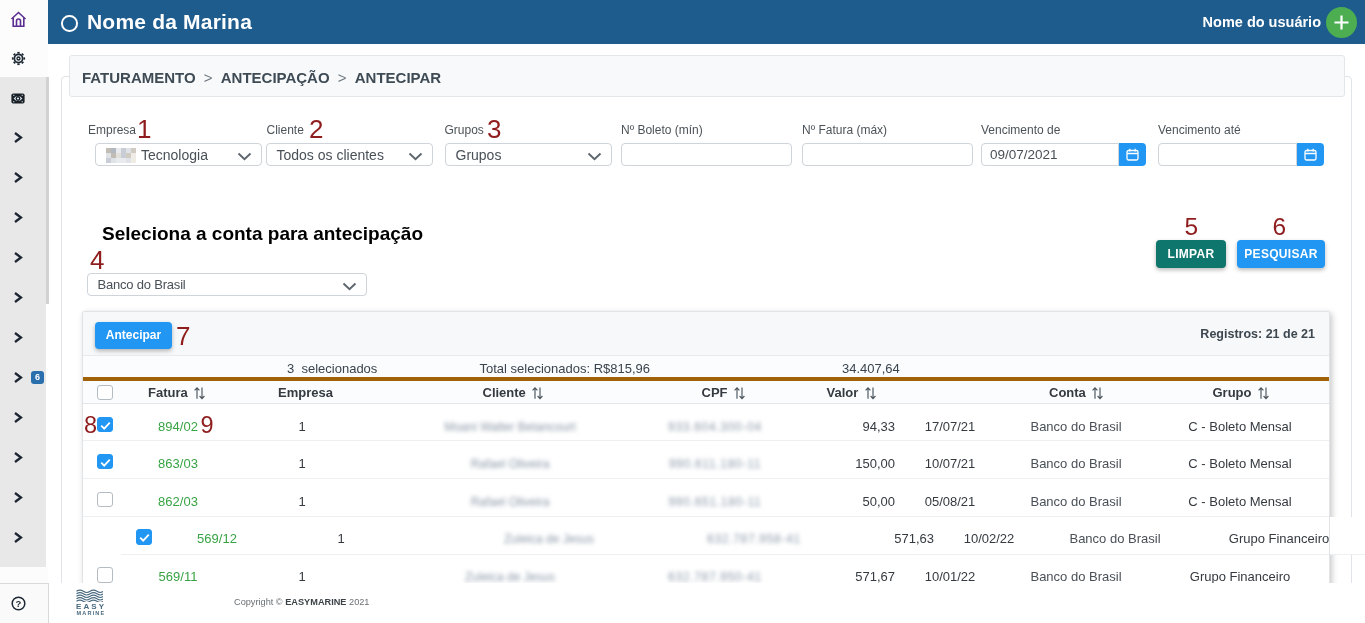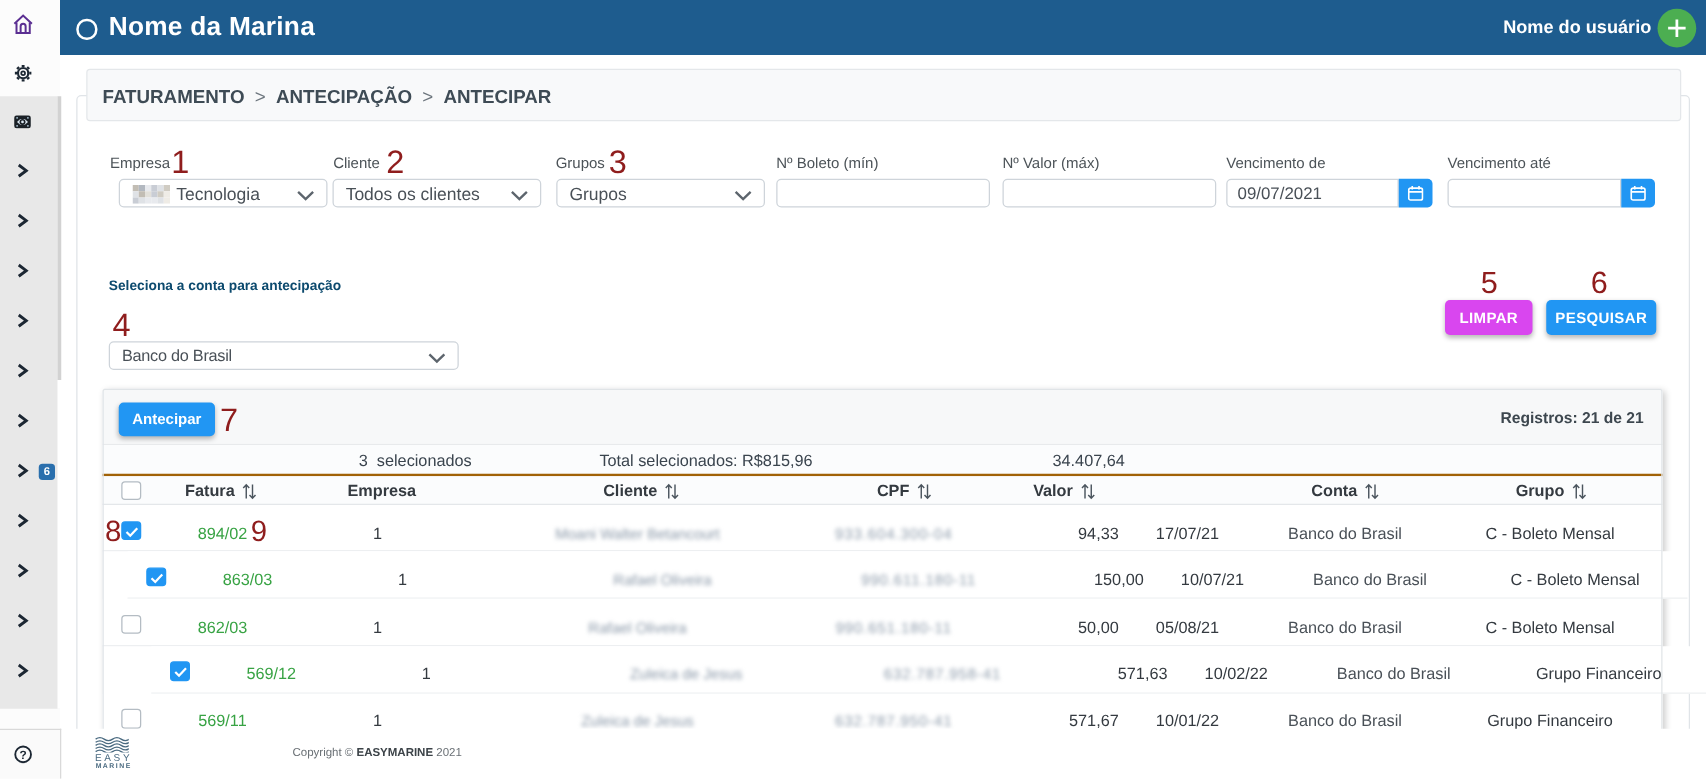--- a/index.html
+++ b/index.html
@@ -147,7 +147,7 @@
   <div class="flabel" style="left:621px; top:123px;">Nº Boleto (mín)</div>
   <div class="inp" style="left:621px; top:143px; width:171px;"></div>
 
-  <div class="flabel" style="left:802px; top:123px;">Nº Valor (máx)</div>
+  <div class="flabel" style="left:802px; top:123px;">Nº Fatura (máx)</div>
   <div class="inp" style="left:801.5px; top:143px; width:171px;"></div>
 
   <div class="flabel" style="left:981px; top:123px;">Vencimento de</div>

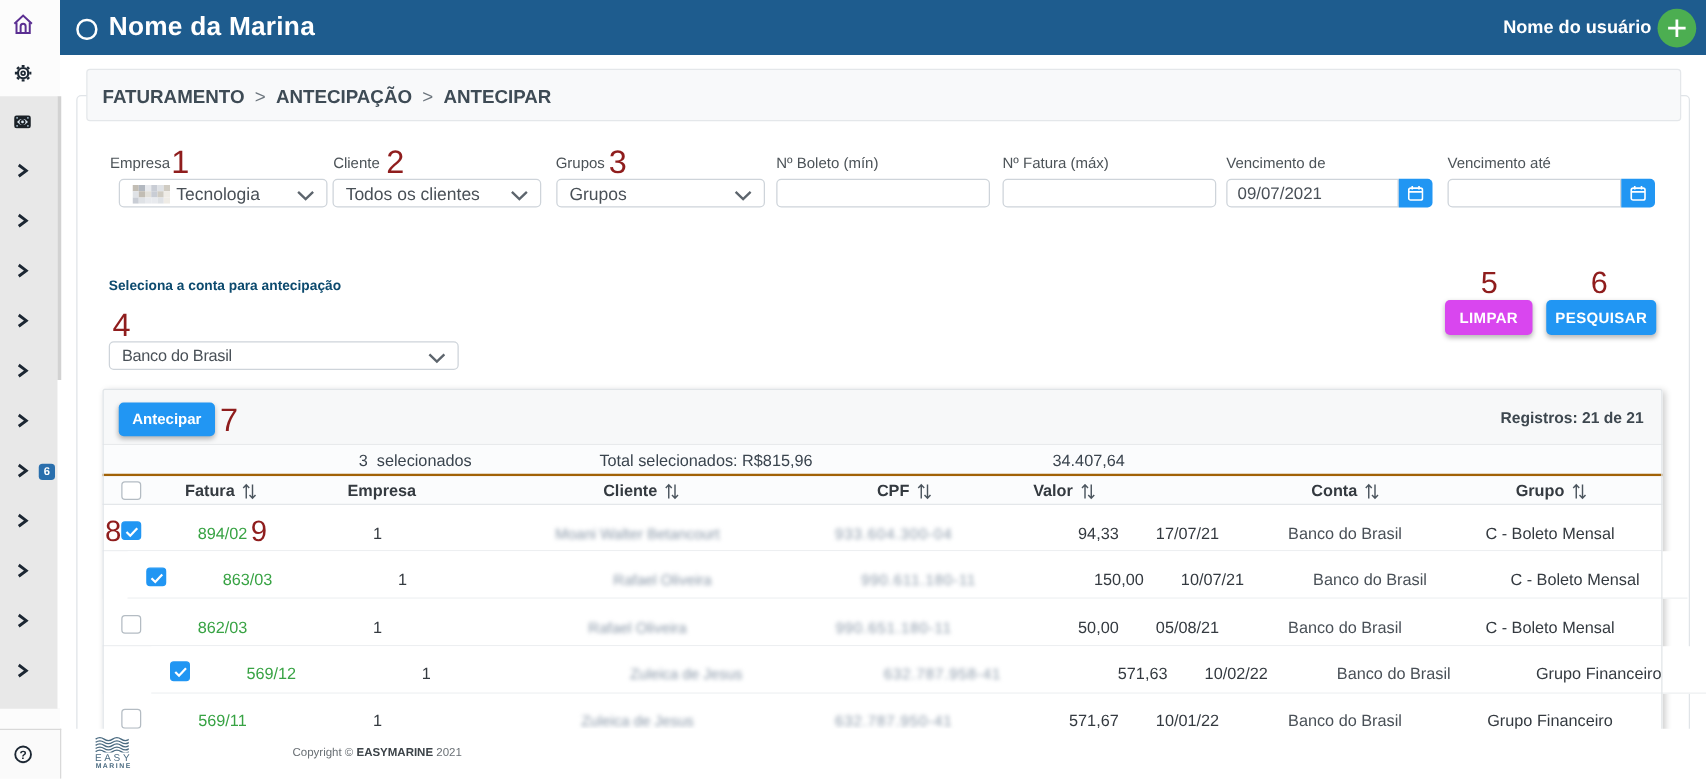--- a/index.html
+++ b/index.html
@@ -49,7 +49,7 @@
   .calbtn svg { position:absolute; left:7px; top:5px; }
 
   
-  #h2 { left:87px; top:223px; font-size:11px; font-weight:bold; color:#0c4a6e; z-index:11;}
+  #h2 { left:102px; top:223px; font-size:19px; font-weight:bold; color:#000000; z-index:11;}
   .btn { position:absolute; z-index:11; color:#fff; text-align:center; border-radius:4px;
     font-weight:bold; box-shadow:0 2px 4px rgba(0,0,0,0.28); }
 

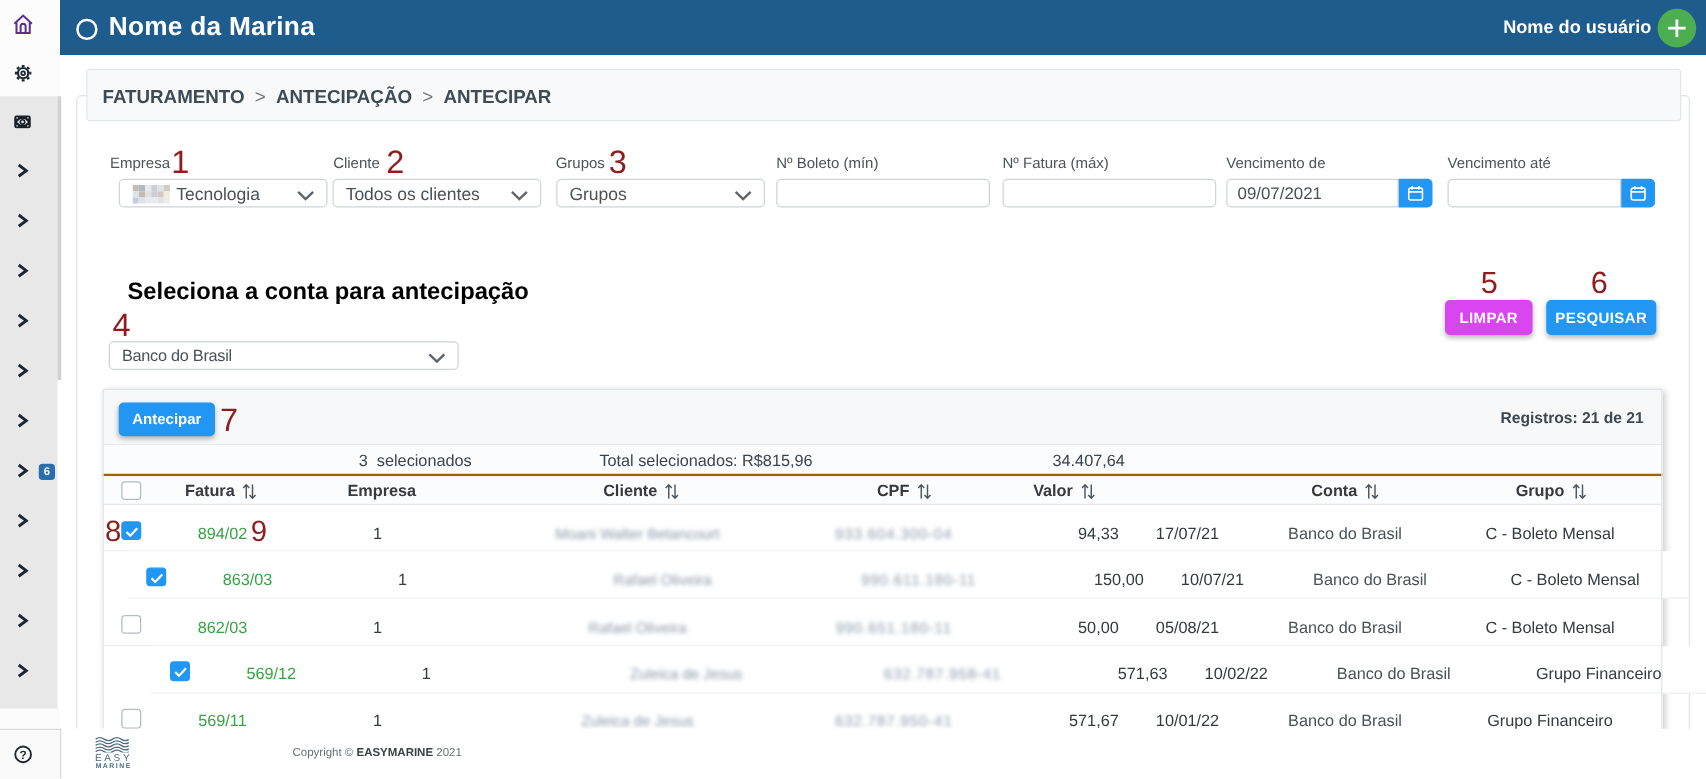--- a/index.html
+++ b/index.html
@@ -185,7 +185,7 @@
 
   <div class="red" style="left:1184.5px; top:213px; font-size:24.5px;">5</div>
   <div class="red" style="left:1272.5px; top:213px; font-size:24.5px;">6</div>
-  <div class="btn" style="left:1156px; top:240px; width:70px; height:28px; background:#d946ef;
+  <div class="btn" style="left:1156px; top:240px; width:70px; height:28px; background:#0f766e;
        font-size:12px; line-height:28px; letter-spacing:0.3px;">LIMPAR</div>
   <div class="btn" style="left:1237px; top:240px; width:88px; height:28px; background:#2196f3;
        font-size:12px; line-height:28px; letter-spacing:0.3px;">PESQUISAR</div>

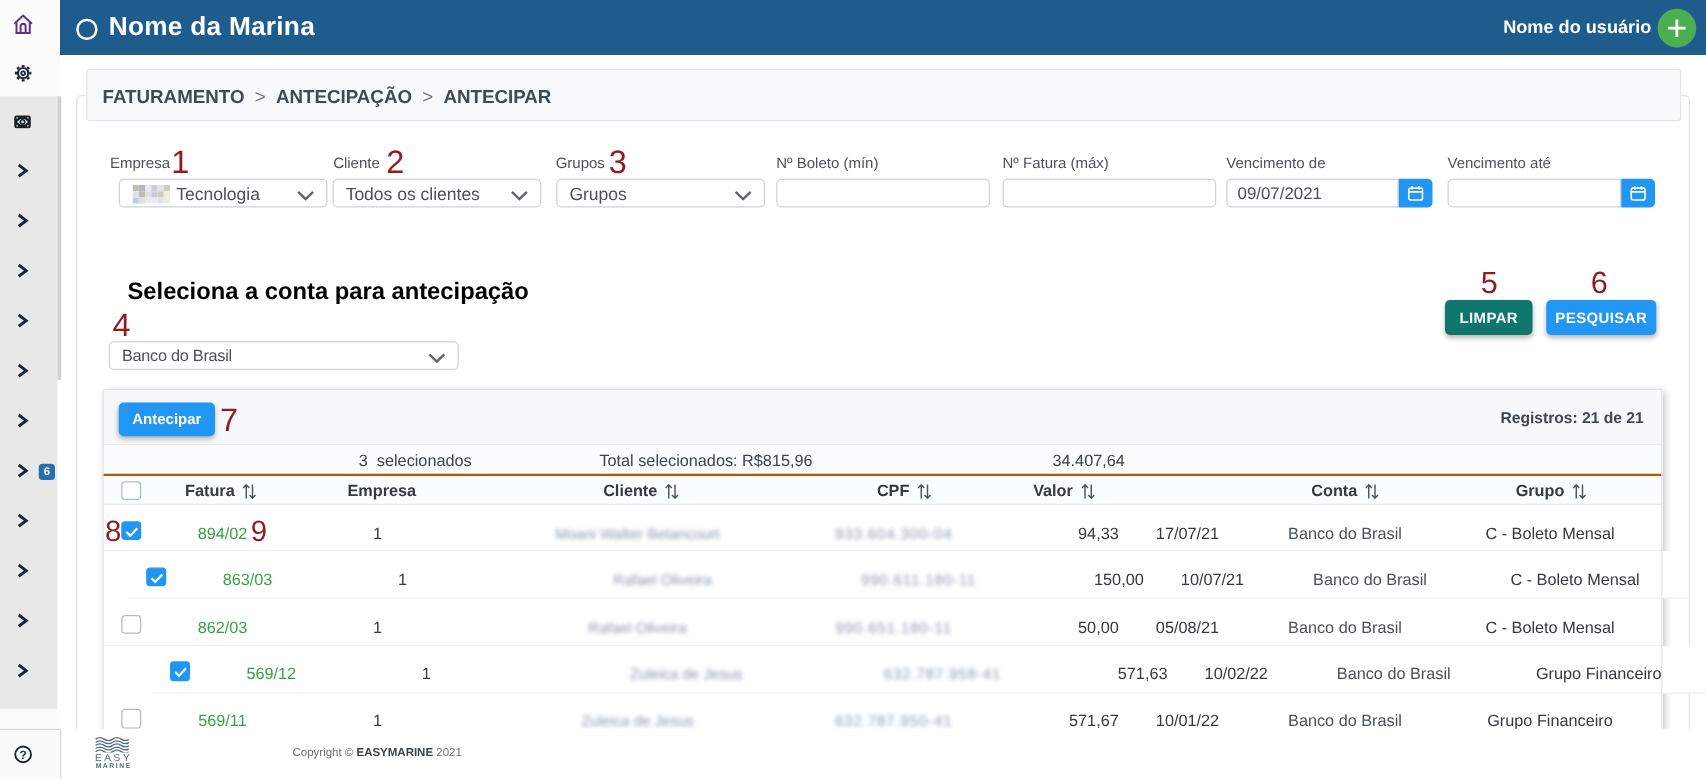--- a/index.html
+++ b/index.html
@@ -59,7 +59,7 @@
   #toolbar { position:absolute; left:0; top:0; width:1248px; height:45px;
     background:#f7f8f9; border-bottom:1px solid #e8eaec; border-radius:2px 2px 0 0; }
   #selrow { position:absolute; left:0; top:45px; width:1248px; height:25px;
-    background:#fbfcfd; border-bottom:2px solid #a16207; font-size:13px;
+    background:#fbfcfd; border-bottom:4px solid #a16207; font-size:13px;
     color:#3a444e; }
   #headrow { position:absolute; left:0; top:70px; width:1248px; height:23px;
     background:#fbfcfd; border-bottom:1px solid #e4e7ea; }

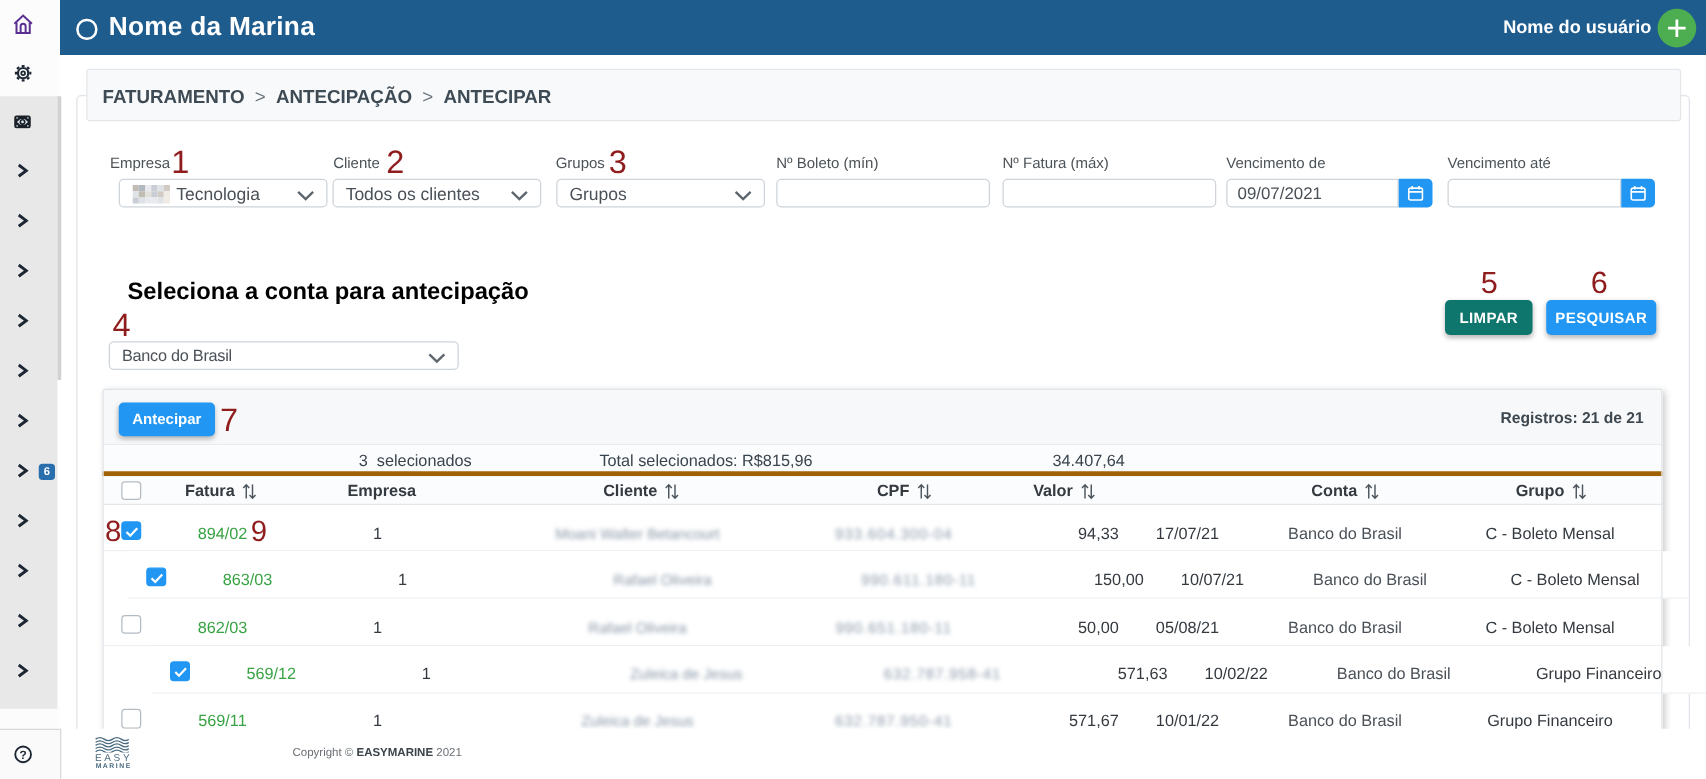--- a/index.html
+++ b/index.html
@@ -264,7 +264,7 @@
       <div class="cell gray" style="left:934px; width:120px; text-align:center;">Banco do Brasil</div>
       <div class="cell" style="left:1096px; width:124px; text-align:center;">C - Boleto Mensal</div>
     </div>
-    <div class="trow" style="top:130.3px; height:38.1px;margin-left:20px;">
+    <div class="trow" style="top:130.3px; height:38.1px;">
       <div class="cb on" style="top:12.5px;"><svg width="15" height="15">
             <path d="M3.2 7.6 L6.2 10.6 L11.8 4.6" stroke="#fff" stroke-width="1.8" fill="none"></path>
           </svg></div>

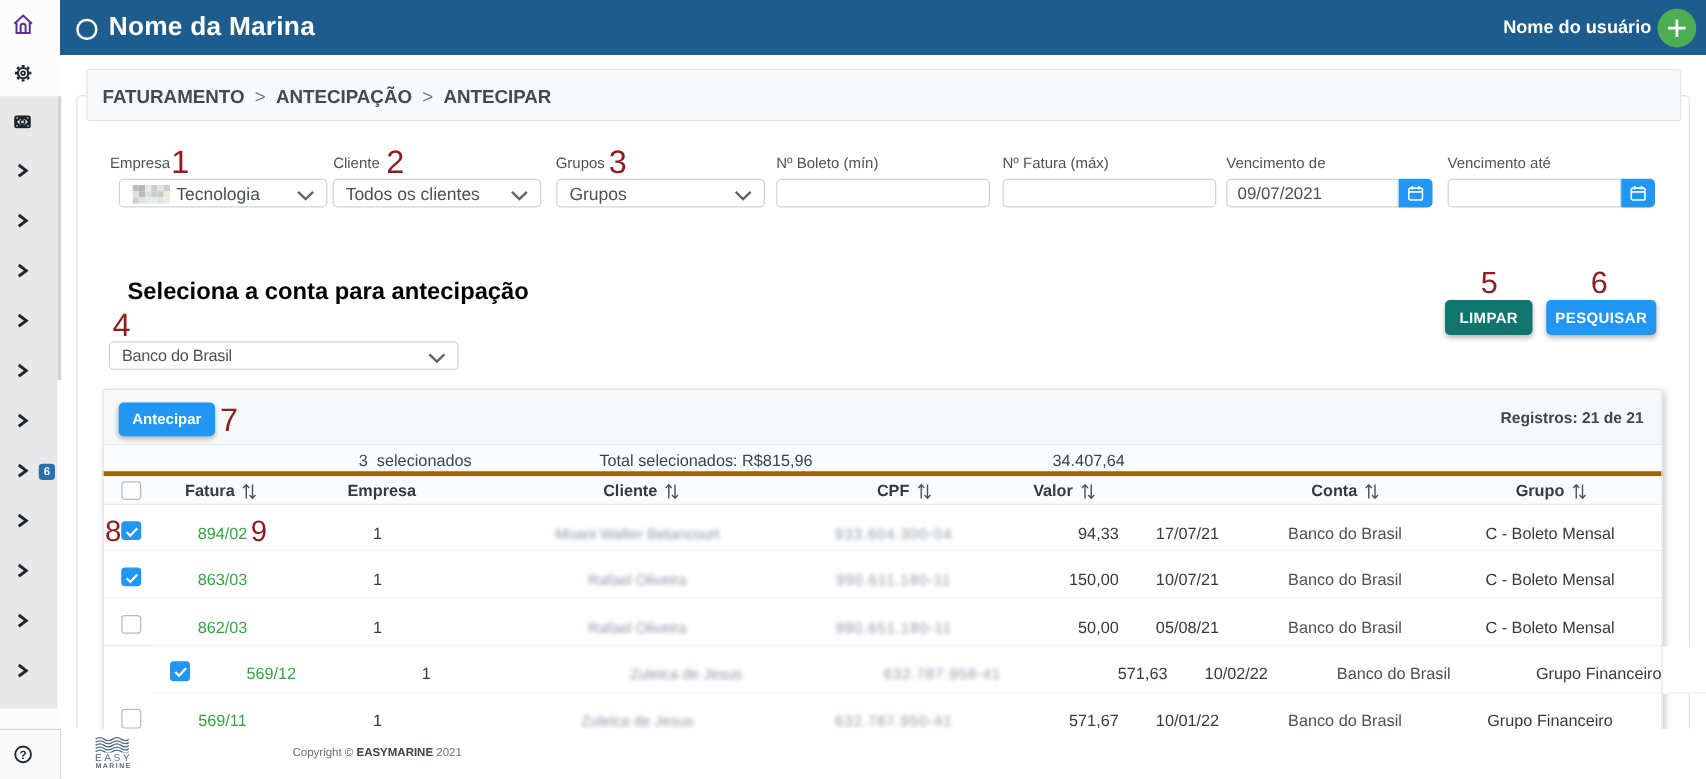--- a/index.html
+++ b/index.html
@@ -329,7 +329,7 @@
           <path d="M0.5 2 q3.4 -2.3 6.8 0 t6.8 0 t6.8 0 t6.8 0" transform="translate(0,10.3)"></path>
         </g>
       </svg>
-      <div style="position:absolute; left:0; top:19.5px; font-size:8px; line-height:7px; font-weight:normal; color:#4a6a80; letter-spacing:2.1px;">EASY</div>
+      <div style="position:absolute; left:0; top:19.5px; font-size:8px; line-height:7px; font-weight:bold; color:#4a6a80; letter-spacing:2.1px;">EASY</div>
       <div style="position:absolute; left:0.5px; top:27.5px; font-size:5.5px; line-height:5px; font-weight:bold; color:#4a6a80; letter-spacing:1.2px;">MARINE</div>
     </div>
     <div style="position:absolute; left:186px; top:13.5px; font-size:9.2px; color:#6a7075;">Copyright © <b style="color:#3c4348;">EASYMARINE</b> 2021</div>

